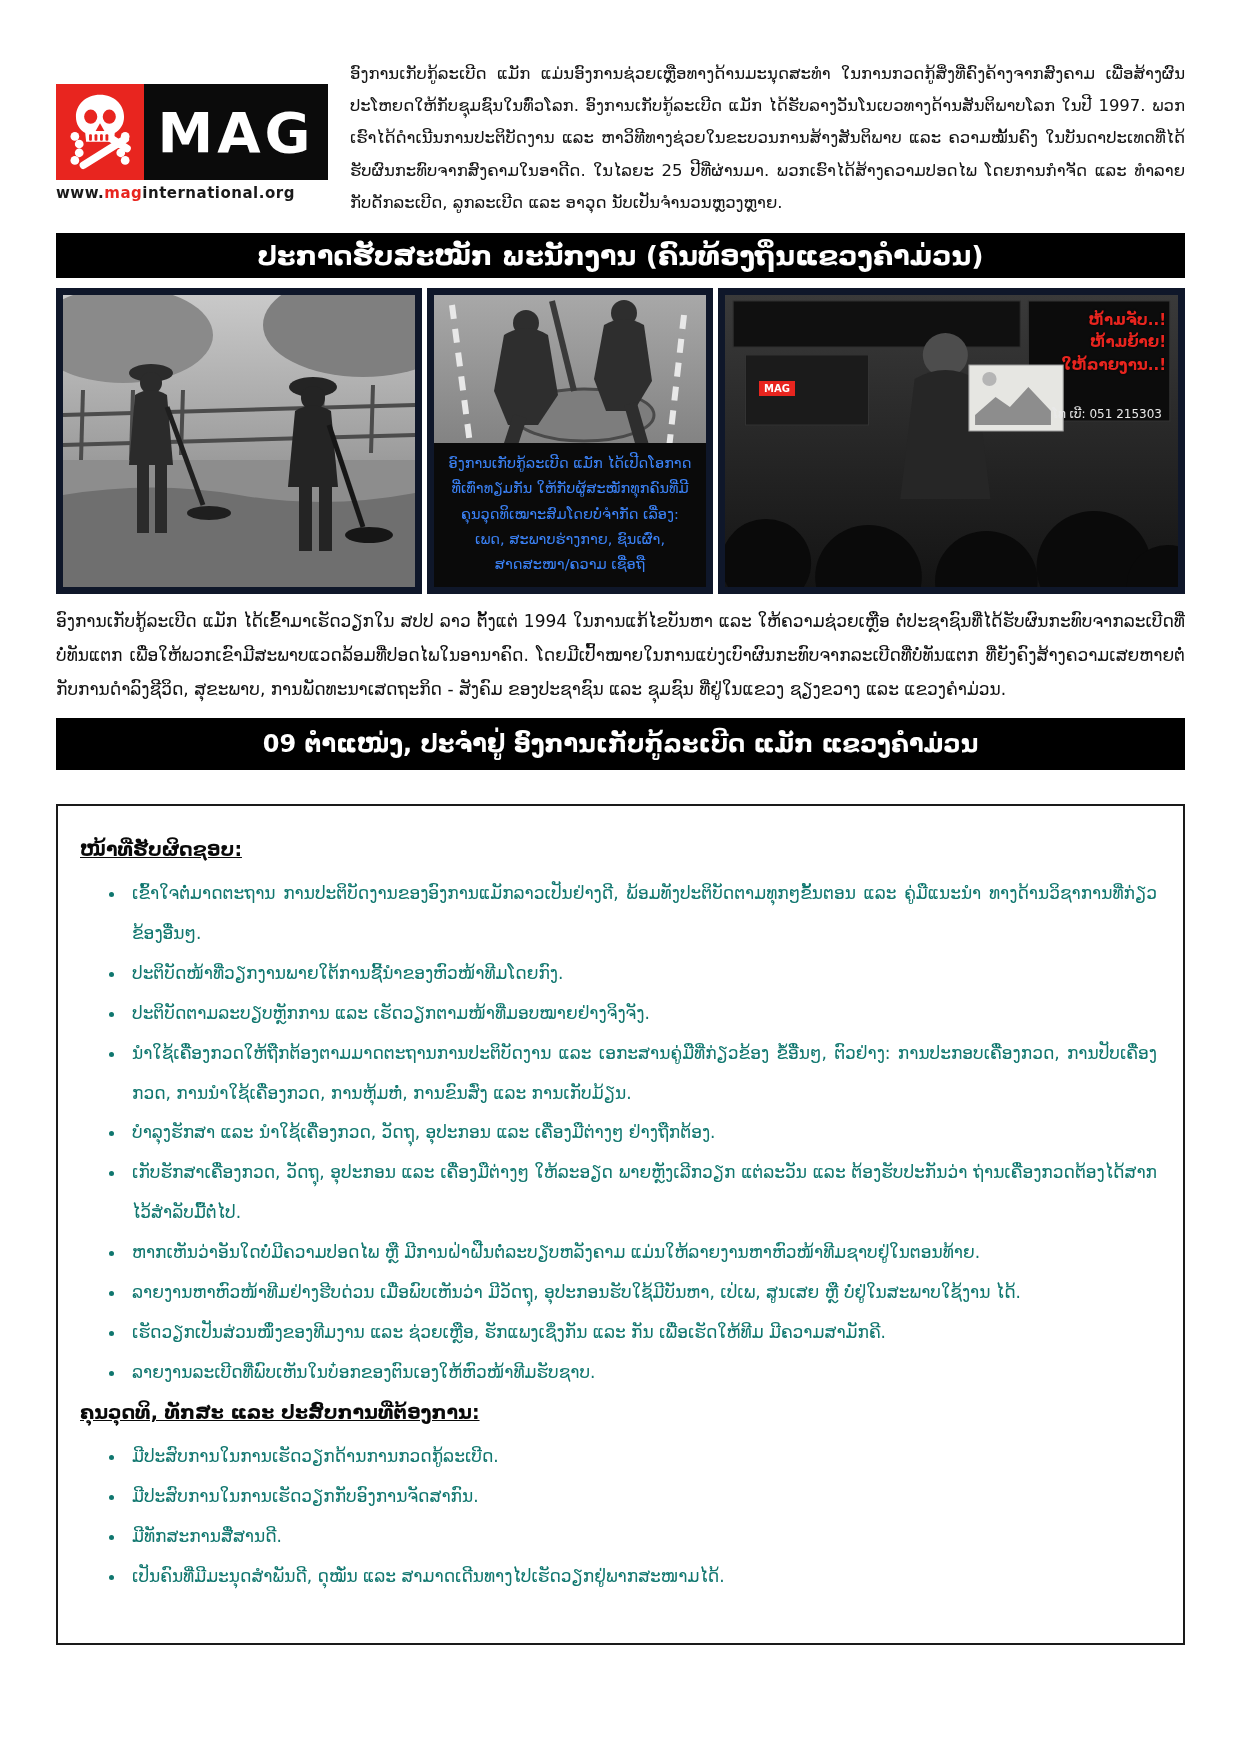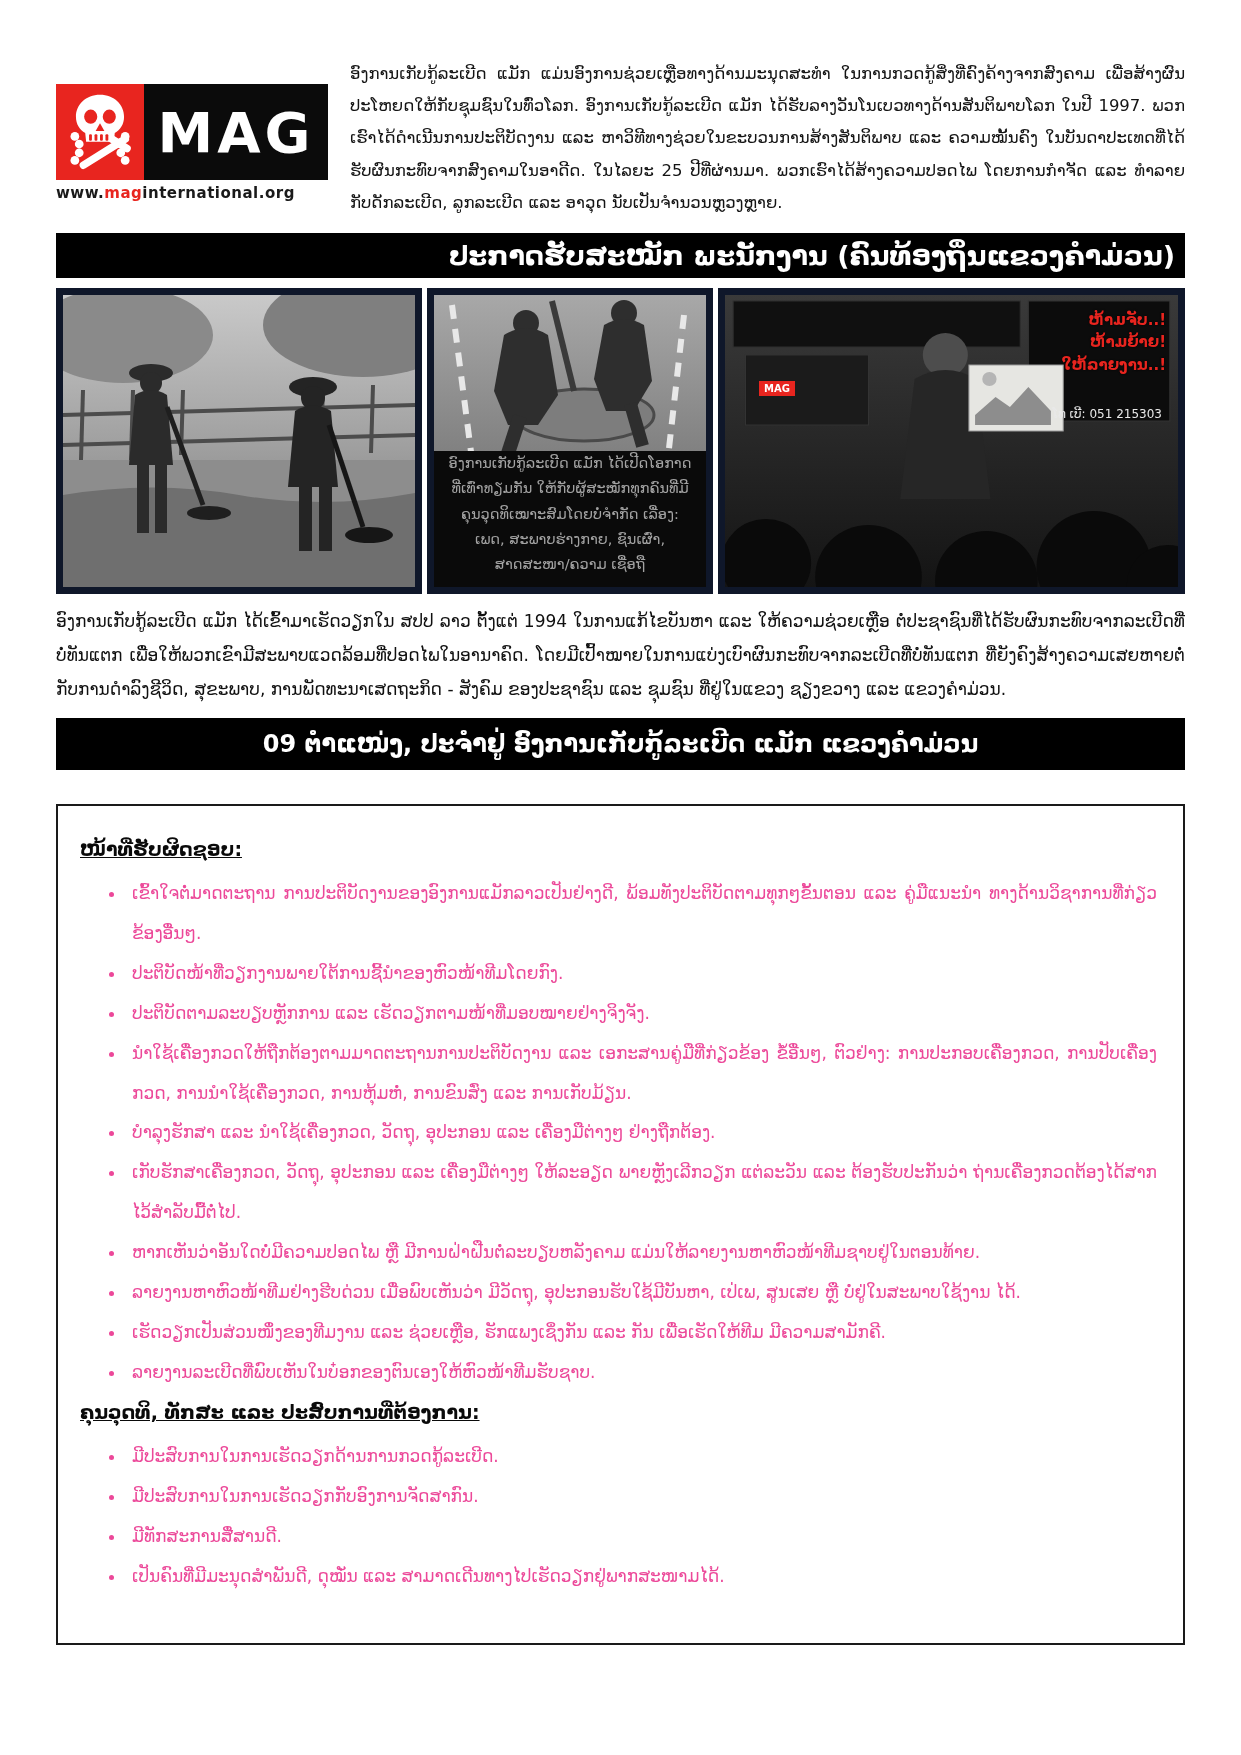--- a/index.html
+++ b/index.html
@@ -29,7 +29,7 @@
     background:#000000; color:#ffffff; text-align:center;
     font-weight:bold; padding:7px 10px;
   }
-  .banner.title { margin-top:14px; font-size:27px;text-align:right; }
+  .banner.title { margin-top:14px; font-size:27px; }
   .banner-stack { margin-top:12px; border-top:2px solid #000; }
   .banner.row1 { font-size:24px; padding:10px 10px 12px; border-bottom:2px solid #555; }
   .banner.row2 { font-size:24px; padding:10px 10px 12px; }

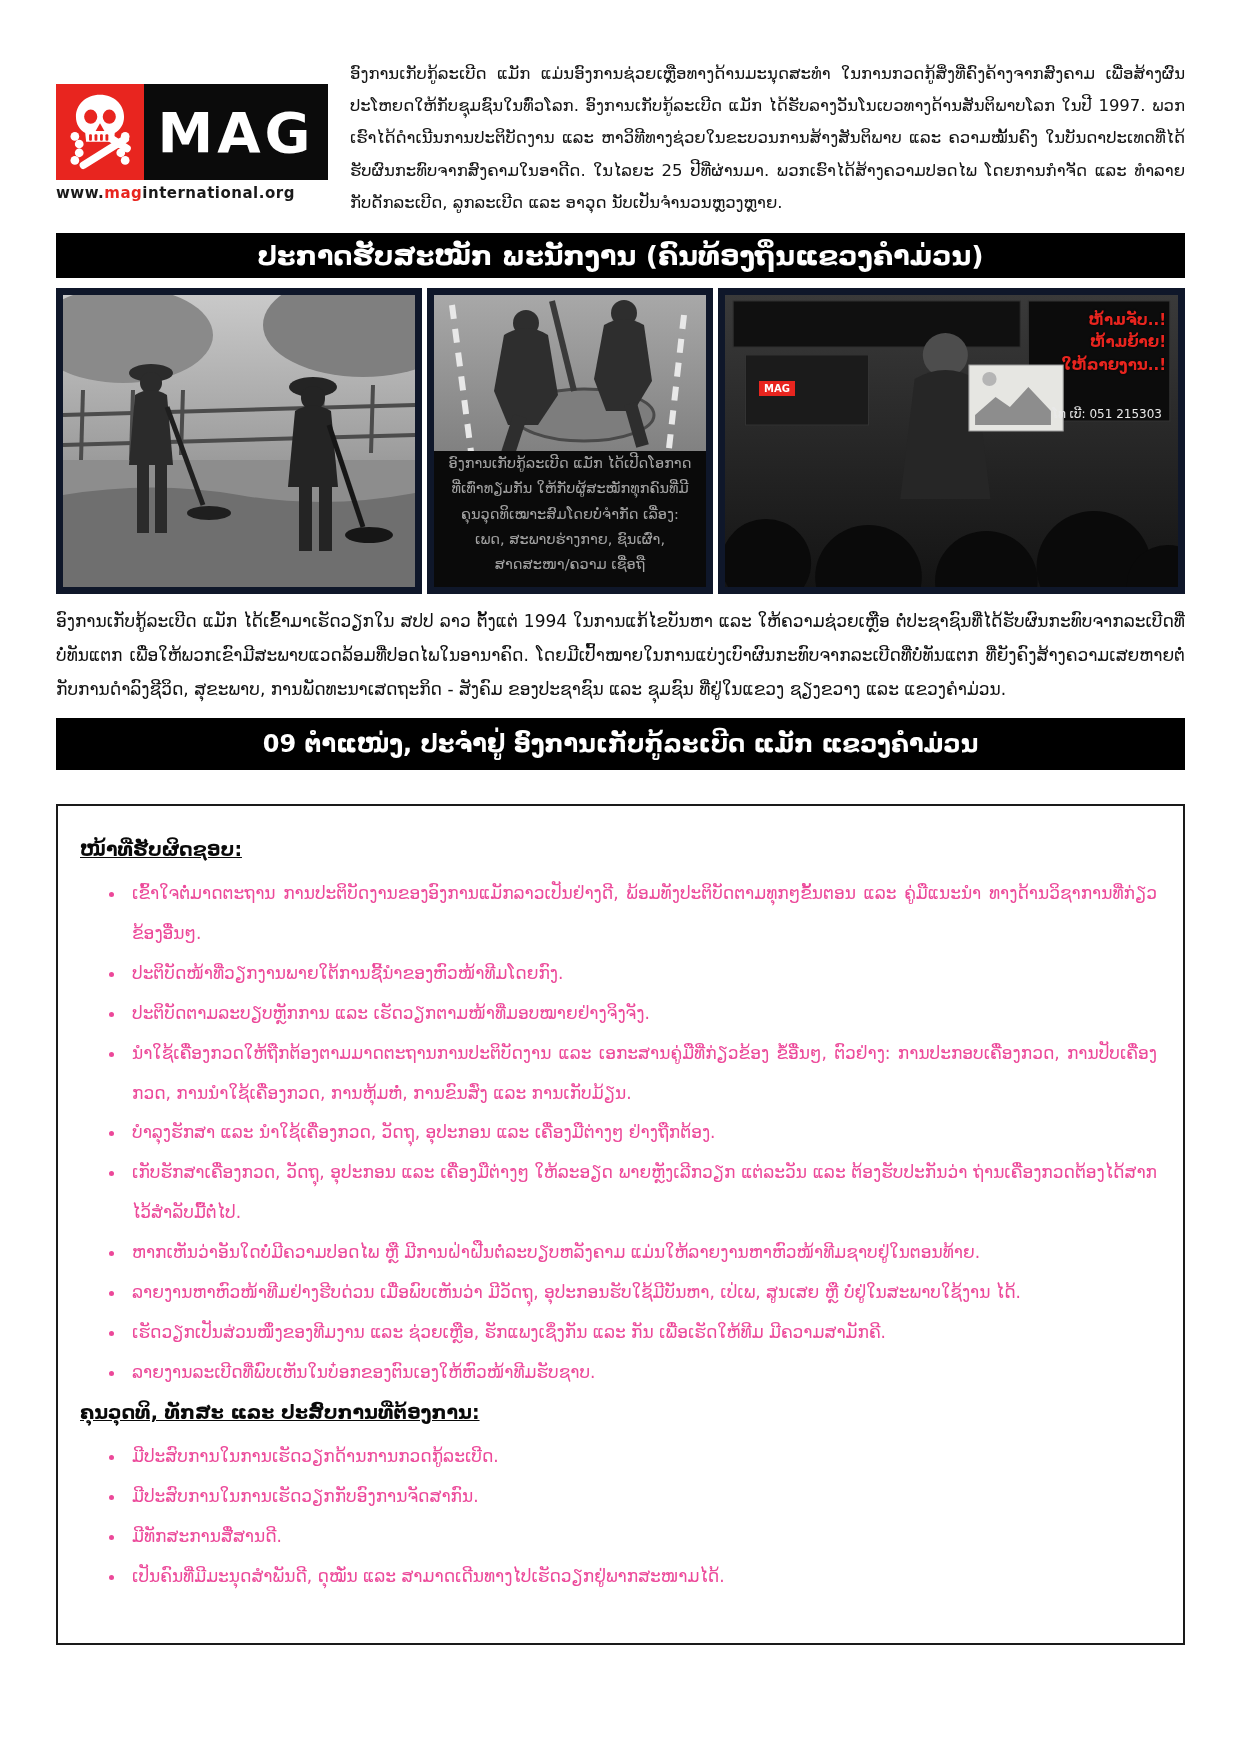--- a/index.html
+++ b/index.html
@@ -45,8 +45,8 @@
   .photo3 { flex:1; }
   .caption-overlay {
     position:absolute; left:0; right:0; bottom:0; background:#0a0a0a;
-    color:#a3a3a3; font-size:14.5px; line-height:1.75; text-align:center;
-    padding:0 10px 9px;
+    color:#3b82f6; font-size:14.5px; line-height:1.75; text-align:center;
+    padding:8px 10px 9px;
   }
   .poster-texts { position:absolute; top:14px; right:12px; width:150px; text-align:right; }
   .poster-texts div { color:#e8251f; font-weight:bold; font-size:15px; line-height:1.5; text-shadow:0 0 2px #000; }

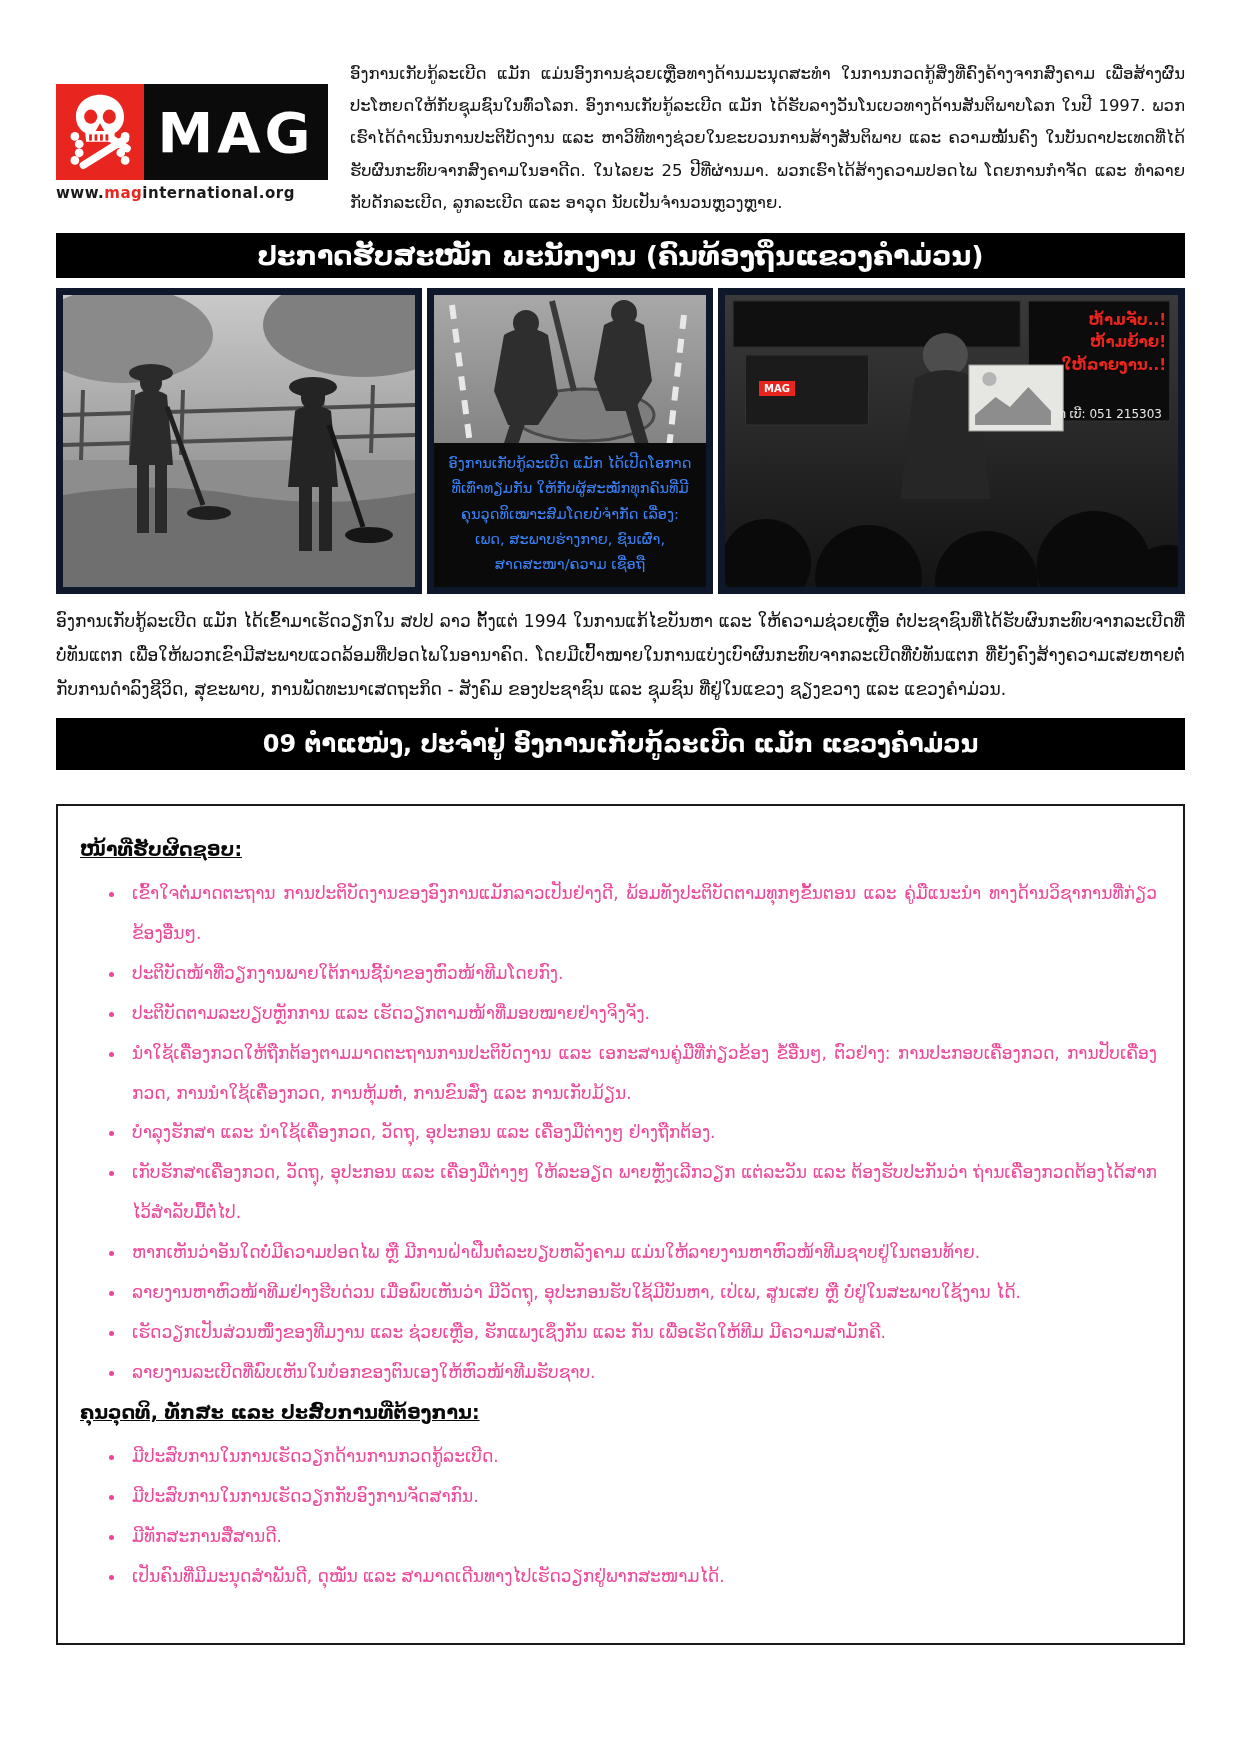--- a/index.html
+++ b/index.html
@@ -69,7 +69,7 @@
   .box-heading.second { margin-top:8px; }
   ul.duty-list { list-style:disc; margin:0 0 6px 46px; }
   ul.duty-list li {
-    font-size:17px; line-height:2.35; text-align:justify; color:#ec4899;
+    font-size:17px; line-height:2.35; text-align:justify; color:#0f766e;
     padding-left:6px;
   }
 </style>

